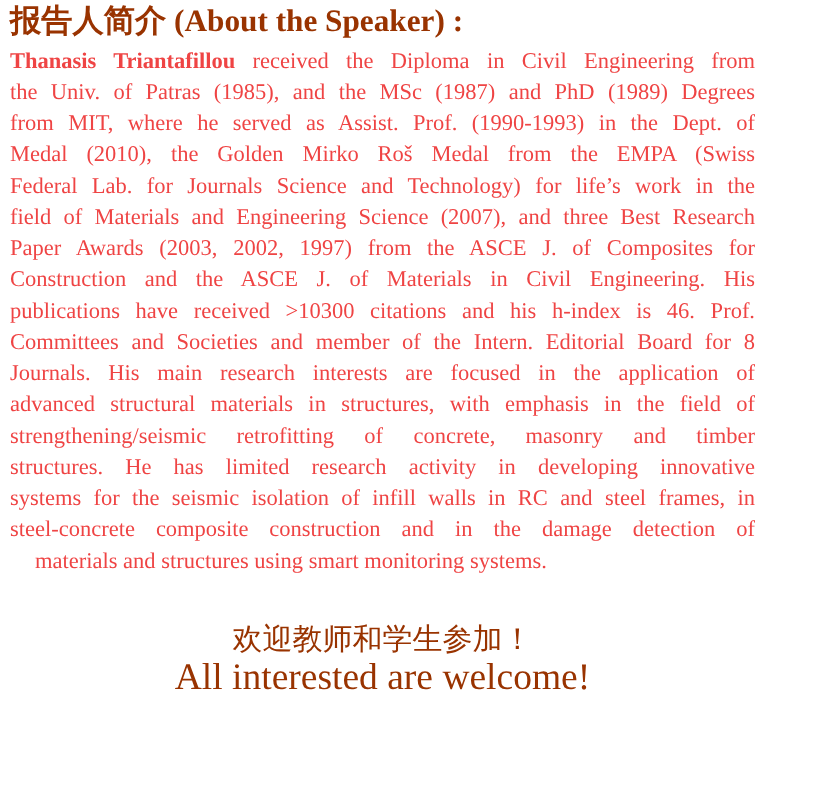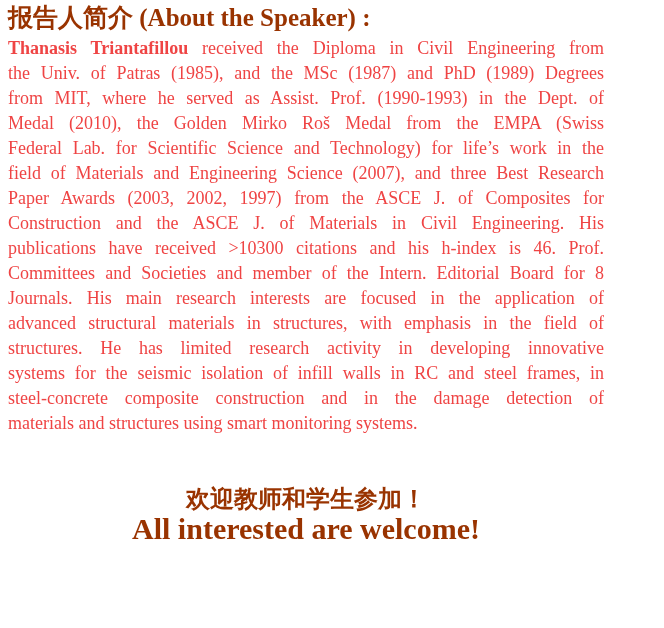--- a/index.html
+++ b/index.html
@@ -76,7 +76,7 @@
     <div class="jline">the Univ. of Patras (1985), and the MSc (1987) and PhD (1989) Degrees</div>
     <div class="jline">from MIT, where he served as Assist. Prof. (1990-1993) in the Dept. of</div>
     <div class="jline">Medal (2010), the Golden Mirko Roš Medal from the EMPA (Swiss</div>
-    <div class="jline">Federal Lab. for Scientific Science and Technology) for life’s work in the</div>
+    <div class="jline">Federal Lab. for Journals Science and Technology) for life’s work in the</div>
     <div class="jline">field of Materials and Engineering Science (2007), and three Best Research</div>
     <div class="jline">Paper Awards (2003, 2002, 1997) from the ASCE J. of Composites for</div>
     <div class="jline">Construction and the ASCE J. of Materials in Civil Engineering. His</div>

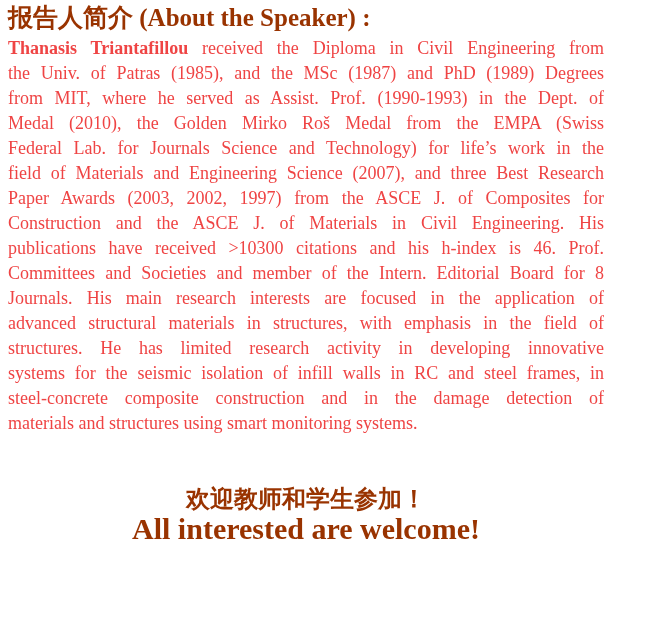--- a/index.html
+++ b/index.html
@@ -84,6 +84,7 @@
     <div class="jline">Committees and Societies and member of the Intern. Editorial Board for 8</div>
     <div class="jline">Journals. His main research interests are focused in the application of</div>
     <div class="jline">advanced structural materials in structures, with emphasis in the field of</div>
+    <div class="jline">strengthening/seismic retrofitting of concrete, masonry and timber</div>
     <div class="jline">structures. He has limited research activity in developing innovative</div>
     <div class="jline">systems for the seismic isolation of infill walls in RC and steel frames, in</div>
     <div class="jline">steel-concrete composite construction and in the damage detection of</div>

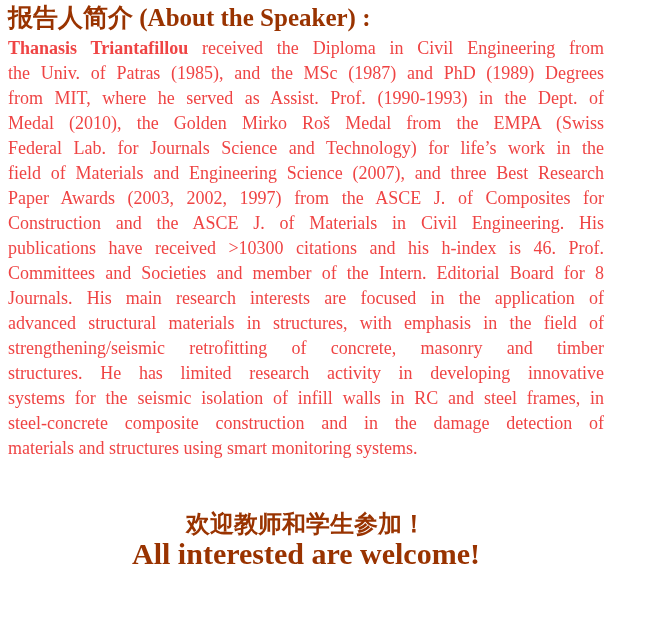--- a/index.html
+++ b/index.html
@@ -45,6 +45,7 @@
     text-align-last: left;
     height: 25px;
     overflow: hidden;
+    margin-left: 20px;
   }
   .speaker-name {
     font-weight: bold;

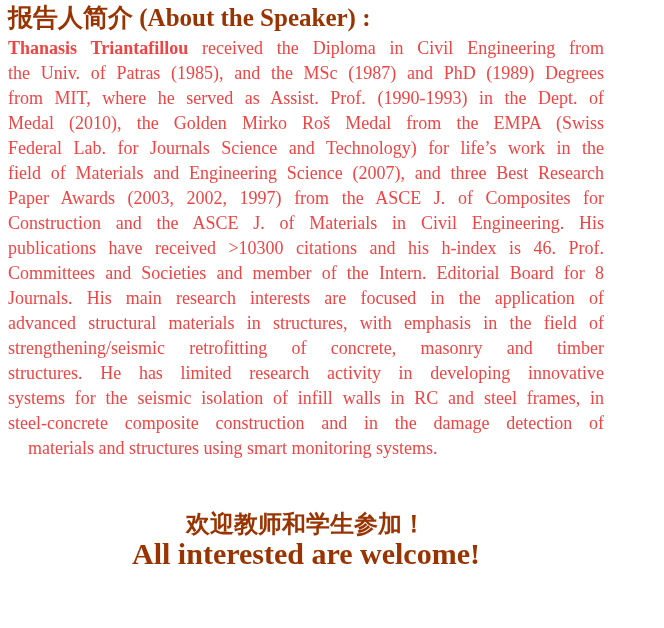--- a/index.html
+++ b/index.html
@@ -51,10 +51,10 @@
     font-weight: bold;
   }
   .footer {
-    margin-top: 48px;
+    margin-top: 36px;
     text-align: center;
     color: #993300;
-    font-weight: bold;
+    font-weight: normal;
   }
   .footer-cn {
     font-size: 24px;

